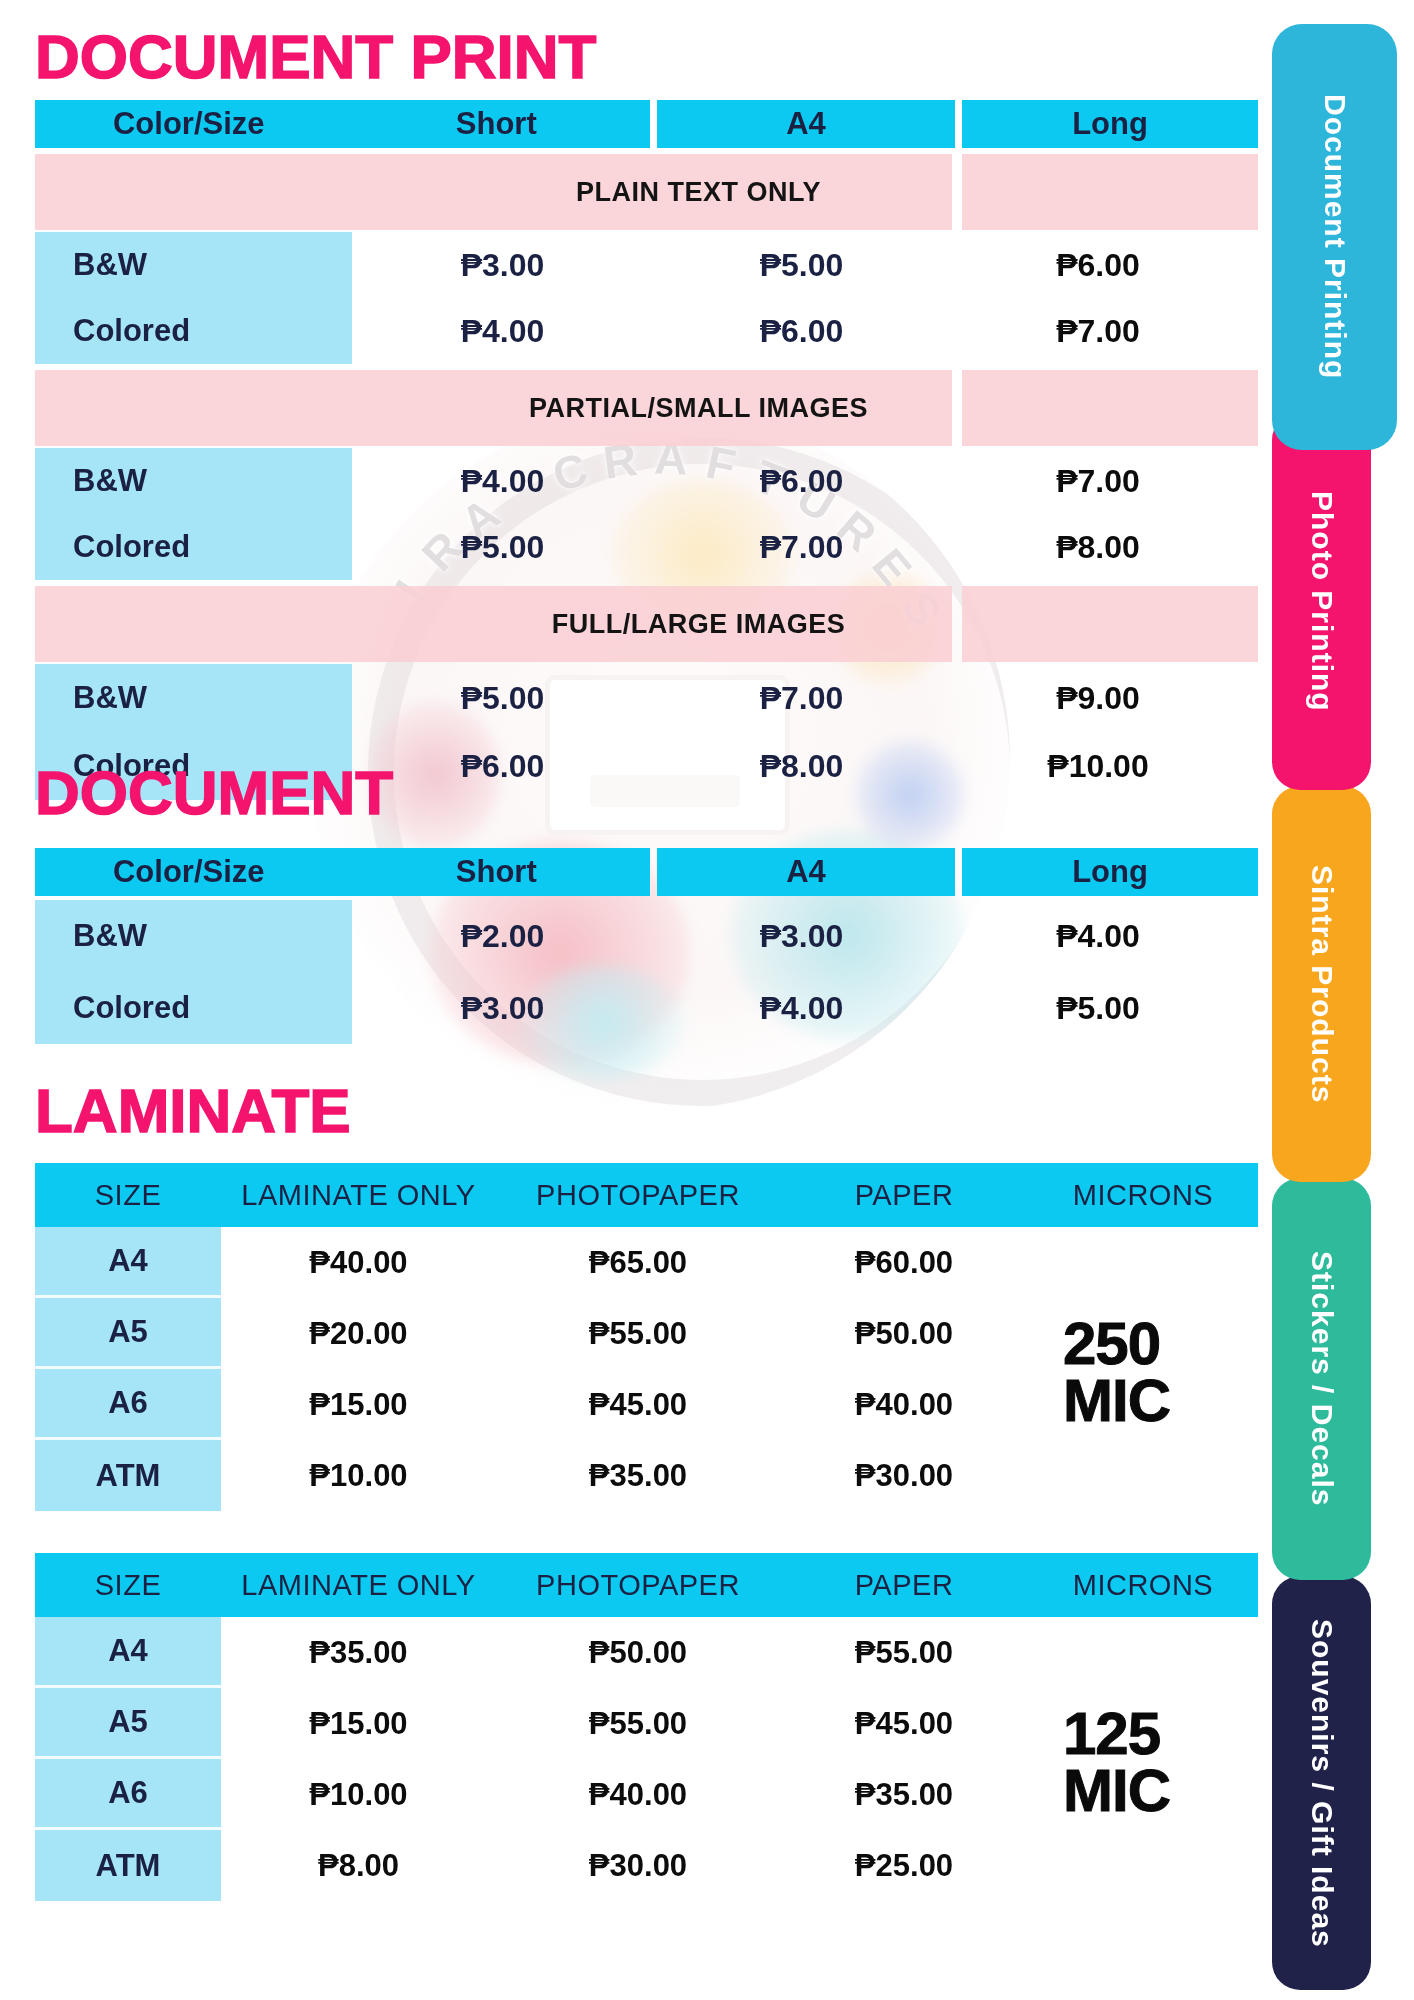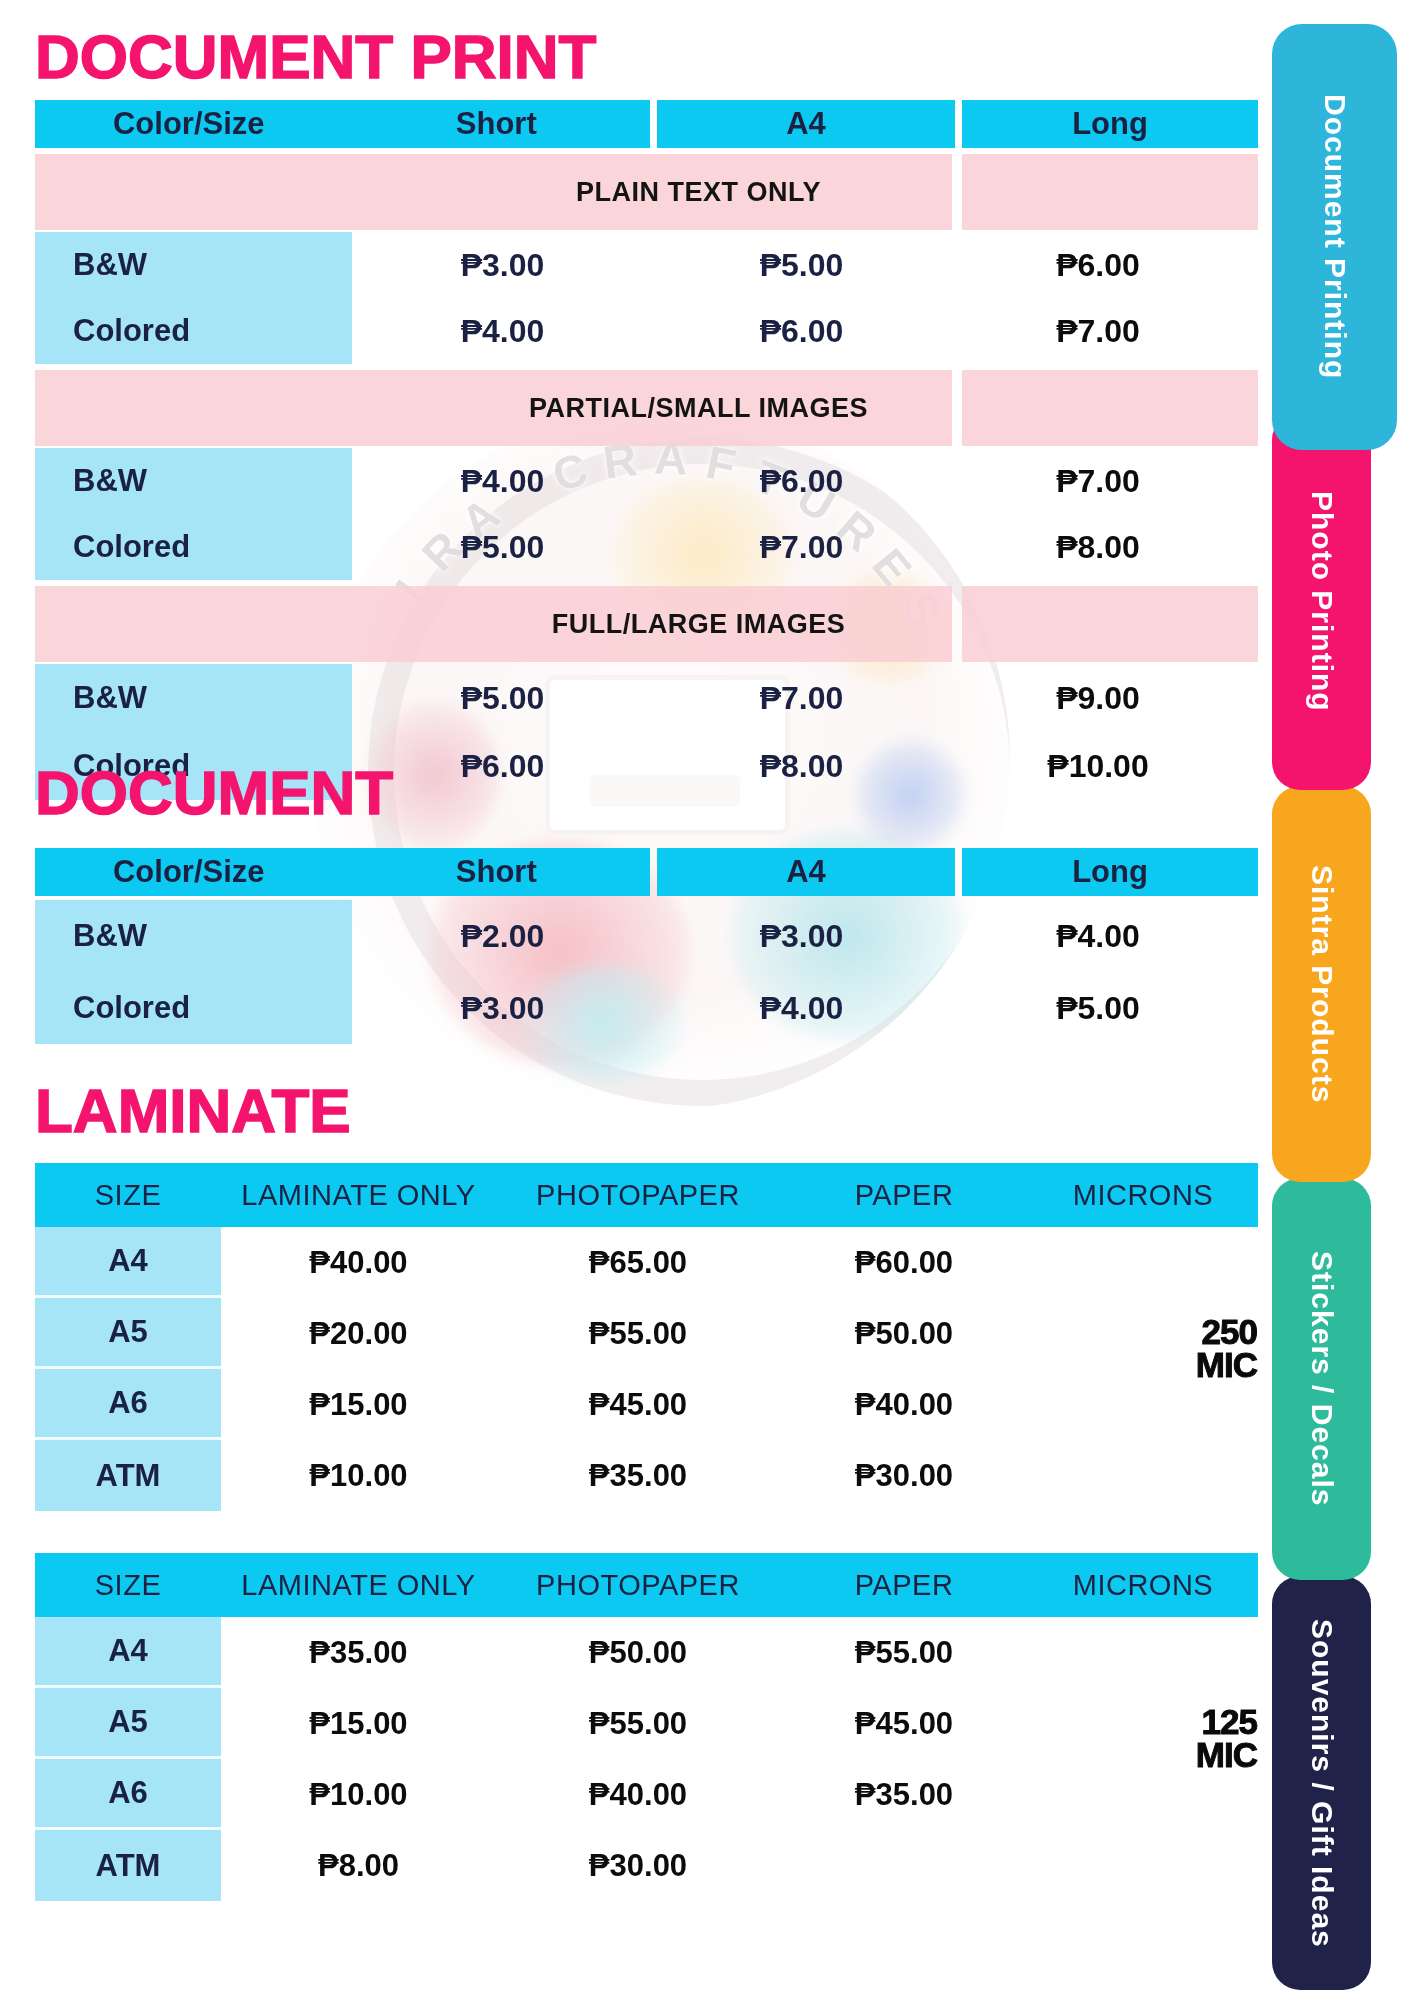--- a/index.html
+++ b/index.html
@@ -67,8 +67,8 @@
   .lam-row.last .size{border-bottom:none;}
   .lam-row .lprice{display:flex; align-items:center; justify-content:center; font-size:31px; font-weight:800; color:var(--black);}
   .mic{
-    position:absolute; left:992px; width:230px; top:152px; text-align:right;
-    font-size:35px; font-weight:900; line-height:0.95; color:#0a0a0a; letter-spacing:-1px;
+    position:absolute; left:1028px; width:230px; top:152px; text-align:left;
+    font-size:60px; font-weight:900; line-height:0.95; color:#0a0a0a; letter-spacing:-1px;
     -webkit-text-stroke:1px #0a0a0a;
   }
 

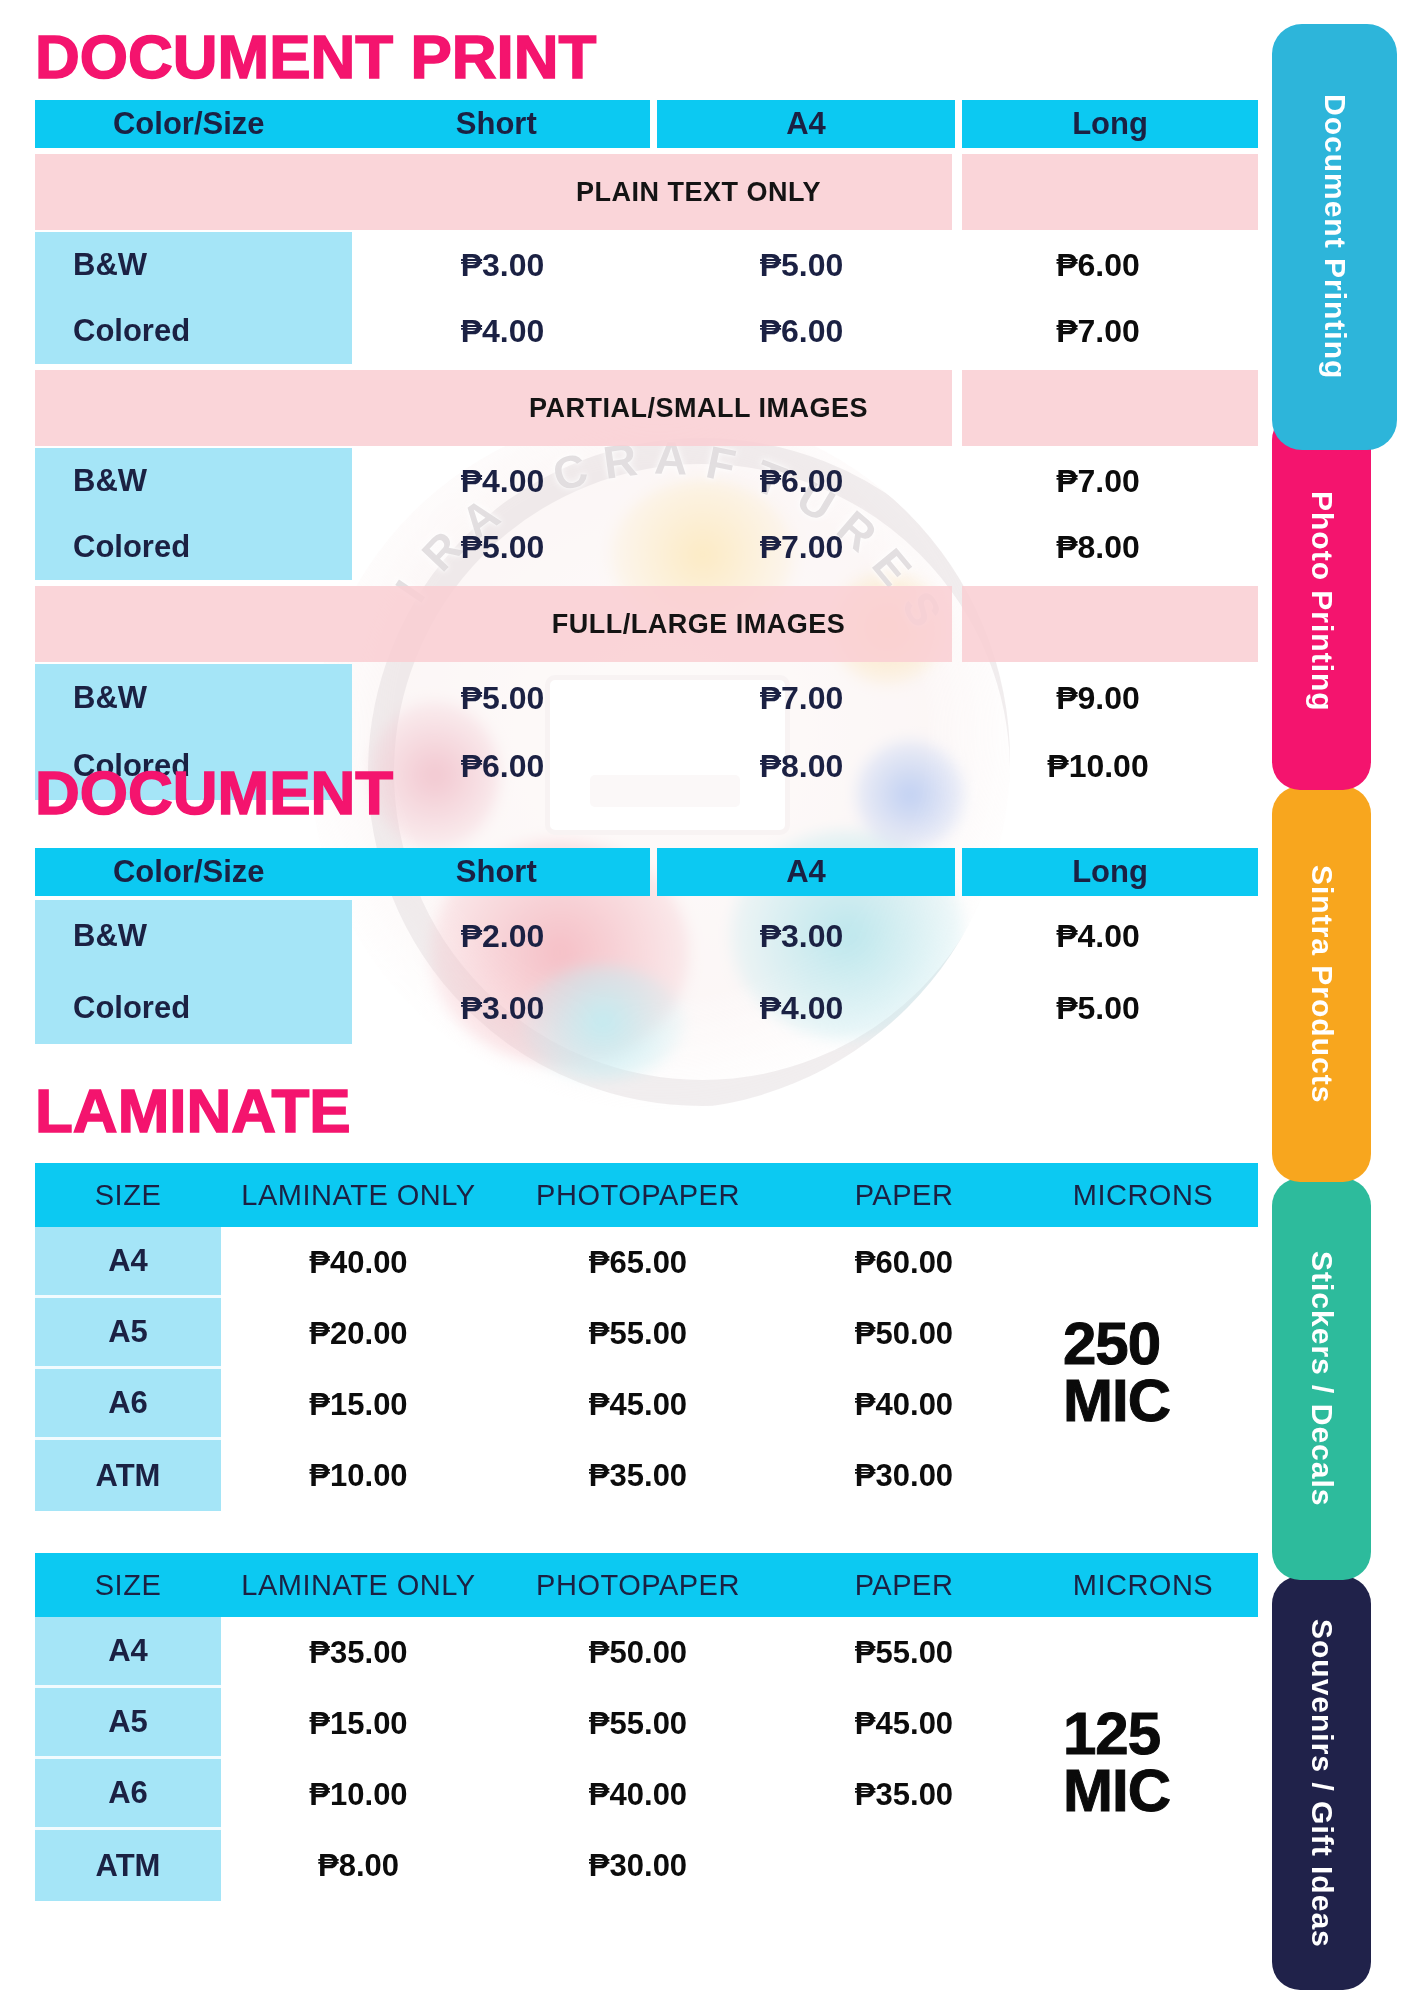--- a/index.html
+++ b/index.html
@@ -338,6 +338,7 @@
       <div class="size">ATM</div>
       <div class="lprice">₱8.00</div>
       <div class="lprice">₱30.00</div>
+      <div class="lprice">₱25.00</div>
       <div></div>
     </div>
     <div class="mic">

